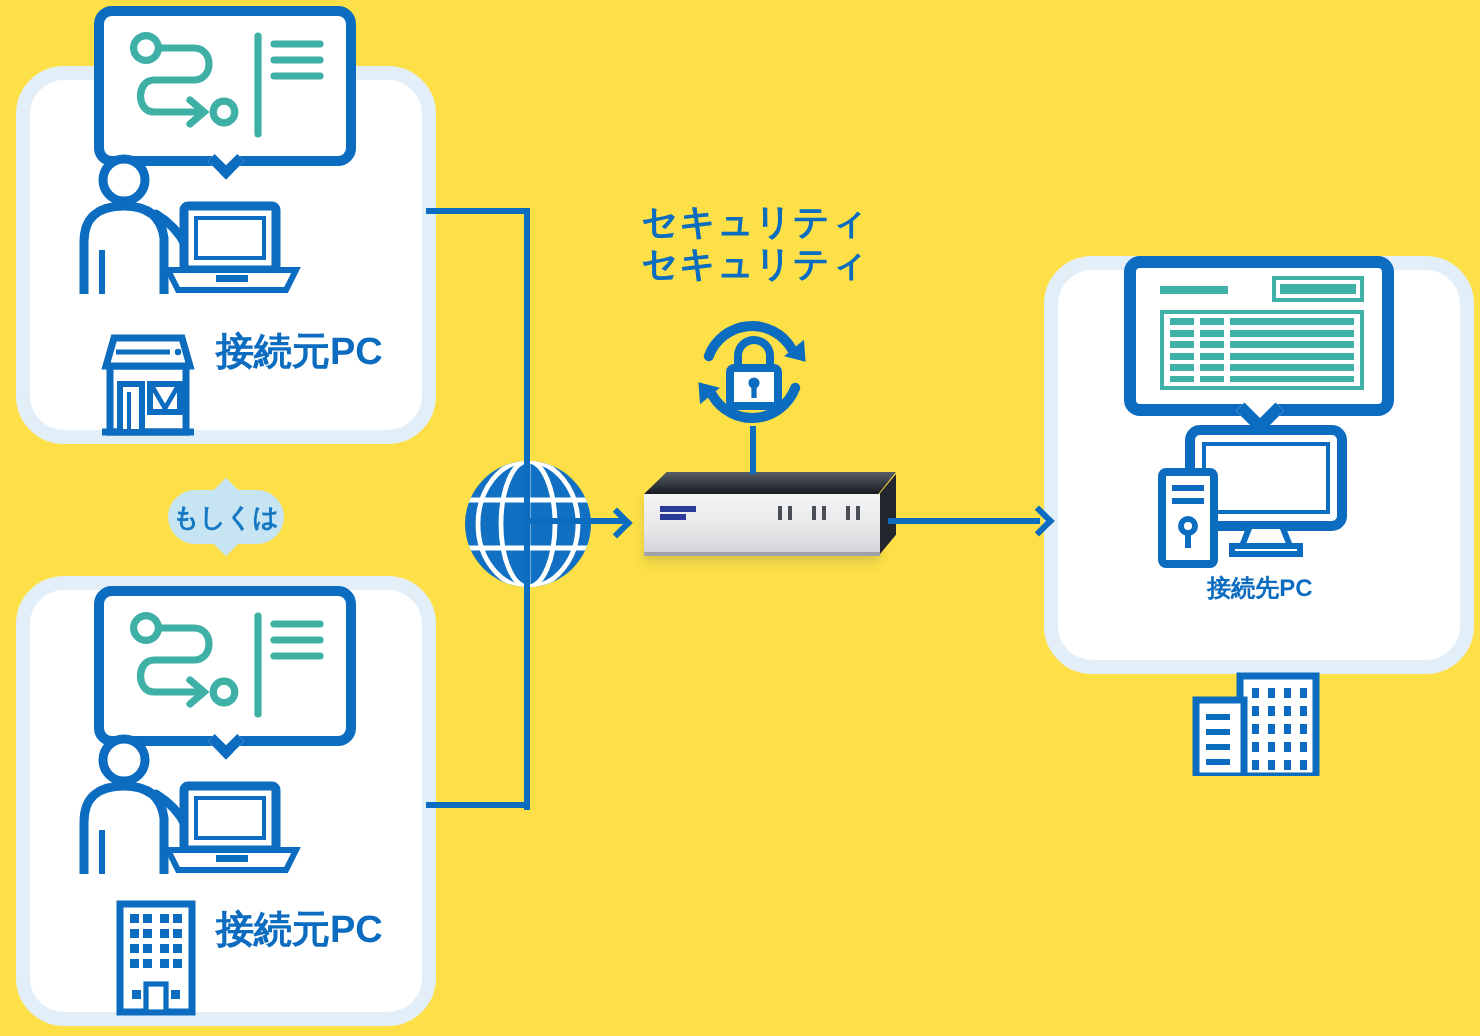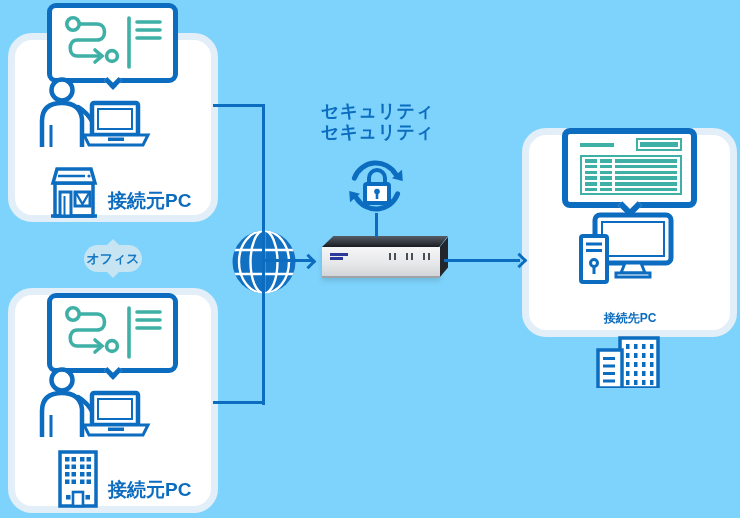--- a/index.html
+++ b/index.html
@@ -12,7 +12,7 @@
   }
   *{margin:0;padding:0;box-sizing:border-box;}
   body{background:#fff;font-family:"Liberation Sans","DejaVu Sans",sans-serif;}
-  .stage{position:relative;width:740px;height:518px;background:#7dd3fc;overflow:hidden;}
+  .stage{position:relative;width:740px;height:518px;background:#fde047;overflow:hidden;}
   .abs{position:absolute;}
 
   

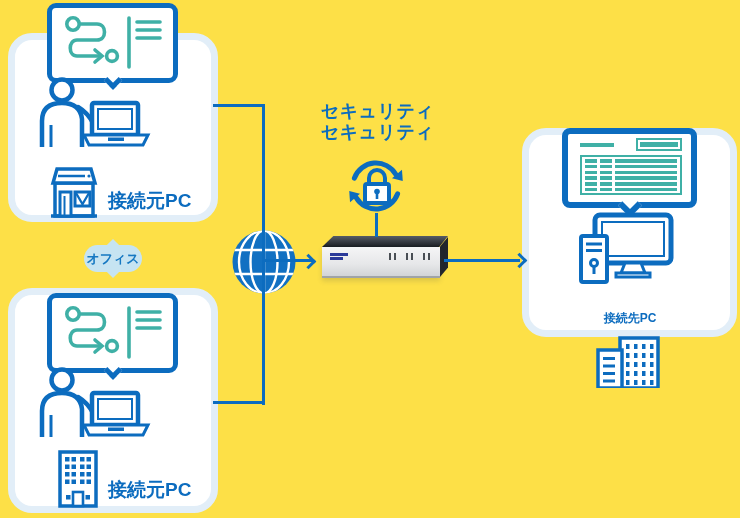--- a/index.html
+++ b/index.html
@@ -39,7 +39,7 @@
 
   
   .node-label{position:absolute;font-weight:700;line-height:22px;}
-  .node-label .l1{color:var(--blue);font-size:19px;margin-top:24px;}
+  .node-label .l1{color:var(--blue);font-size:19px;}
   .node-label .l2{color:var(--text-dark);font-size:18px;}
   .label3{text-align:center;}
   .label3 .l1{font-size:12px;}

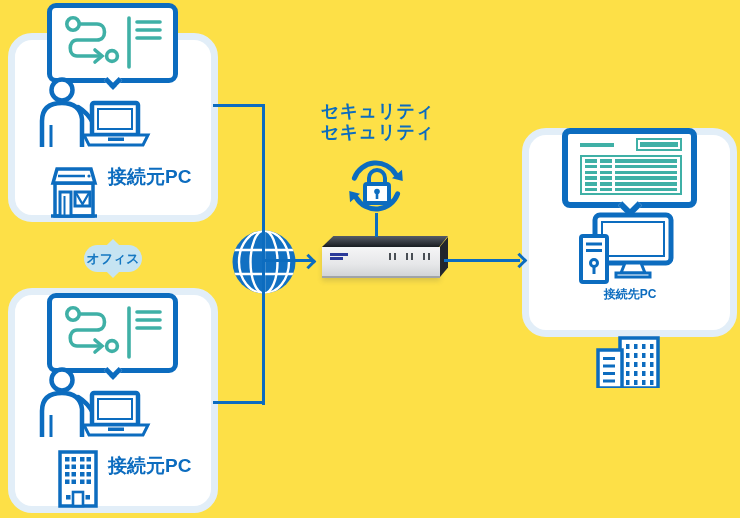--- a/index.html
+++ b/index.html
@@ -214,7 +214,7 @@
     <div class="l1">接続元PC</div>
   </div>
 
-  <div class="badge">オフィス</div>
+  <div class="badge">もしくは</div>
 
   <div class="bubble bubble2">
     <div class="tail"></div>

